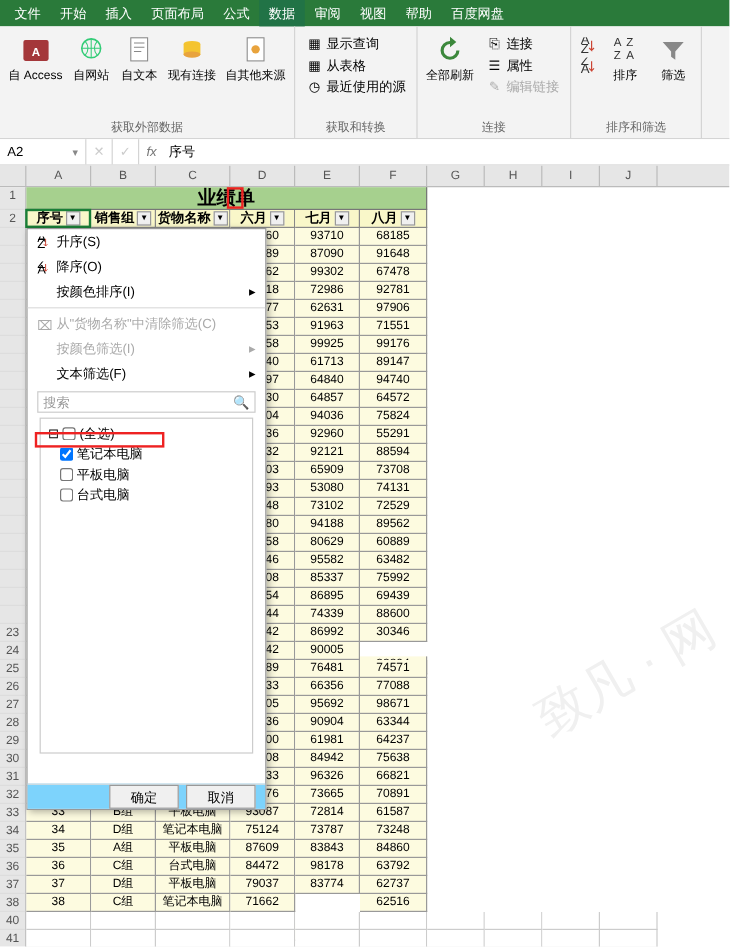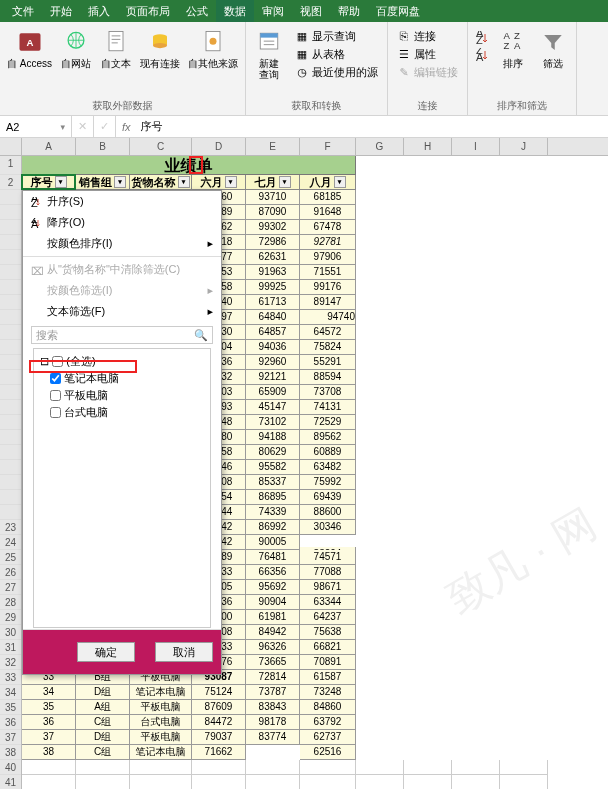--- a/index.html
+++ b/index.html
@@ -125,17 +125,6 @@
   </div>
   <div class="rgrp">
     <div class="rgrp-body">
-      <div class="rbtn">
-          <span class="ricon">
-            <svg viewBox="0 0 32 32">
-              <rect x="6" y="6" width="20" height="18" fill="#fff" stroke="#888"></rect>
-              <rect x="6" y="6" width="20" height="5" fill="#5b9bd5"></rect>
-              <path d="M10 15h12M10 19h12" stroke="#888"></path>
-            </svg>
-          </span>
-          <span class="rbtn-label" style="white-space:pre-line">新建
-查询</span>
-        </div>
       <div class="rsub">
         <div class="rrow">
             <span class="smicon">▦</span>

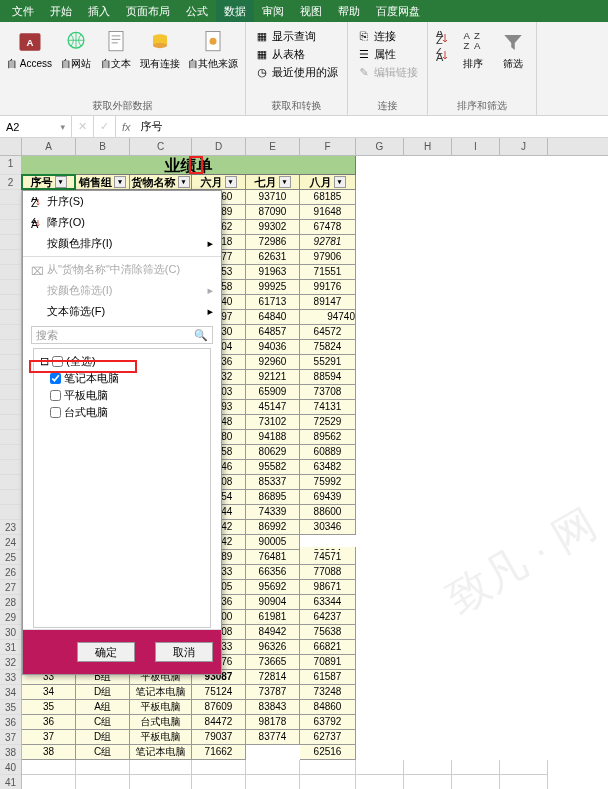--- a/index.html
+++ b/index.html
@@ -144,6 +144,14 @@
   </div>
   <div class="rgrp">
     <div class="rgrp-body">
+      <div class="rbtn">
+          <span class="ricon">
+            <svg viewBox="0 0 32 32">
+              <path d="M16 7a9 9 0 109 9h-3a6 6 0 11-6-6v3l6-5-6-5z" fill="#3c883c"></path>
+            </svg>
+          </span>
+          <span class="rbtn-label">全部刷新</span>
+        </div>
       <div class="rsub">
         <div class="rrow">
             <span class="smicon">⎘</span>

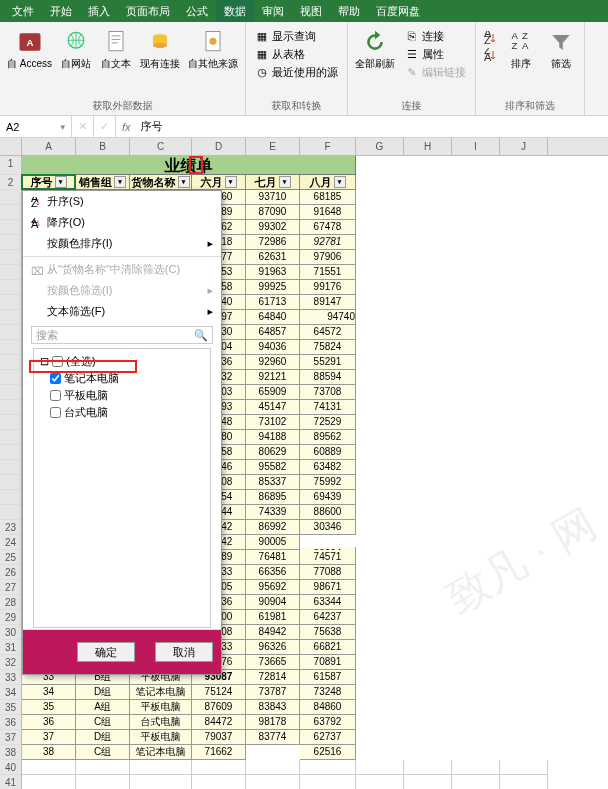--- a/index.html
+++ b/index.html
@@ -348,7 +348,7 @@
             <div class="cell" style="width: 62px;"></div>
             <div class="cell" style="width: 54px;">62718</div>
             <div class="cell" style="width: 54px;">72986</div>
-            <div class="cell" style="width: 56px; font-style: italic;">92781</div>
+            <div class="cell" style="width: 56px;">92781</div>
           </div>
           <div class="row data-row">
             <div class="cell" style="width: 54px;"></div>

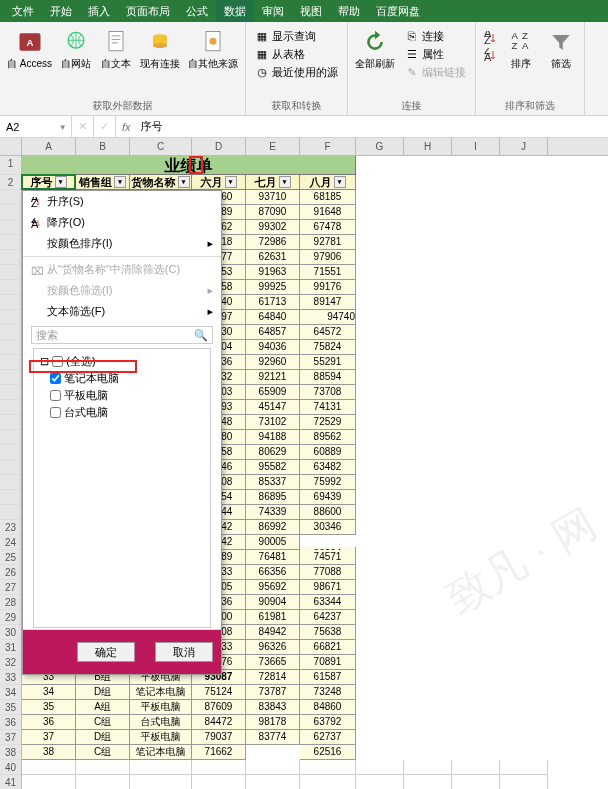--- a/index.html
+++ b/index.html
@@ -388,7 +388,7 @@
             <div class="cell" style="width: 62px;"></div>
             <div class="cell" style="width: 54px;">67297</div>
             <div class="cell" style="width: 54px;">64840</div>
-            <div class="cell" style="width: 56px; text-align: right;">94740</div>
+            <div class="cell" style="width: 56px;">94740</div>
           </div>
           <div class="row data-row">
             <div class="cell" style="width: 54px;"></div>

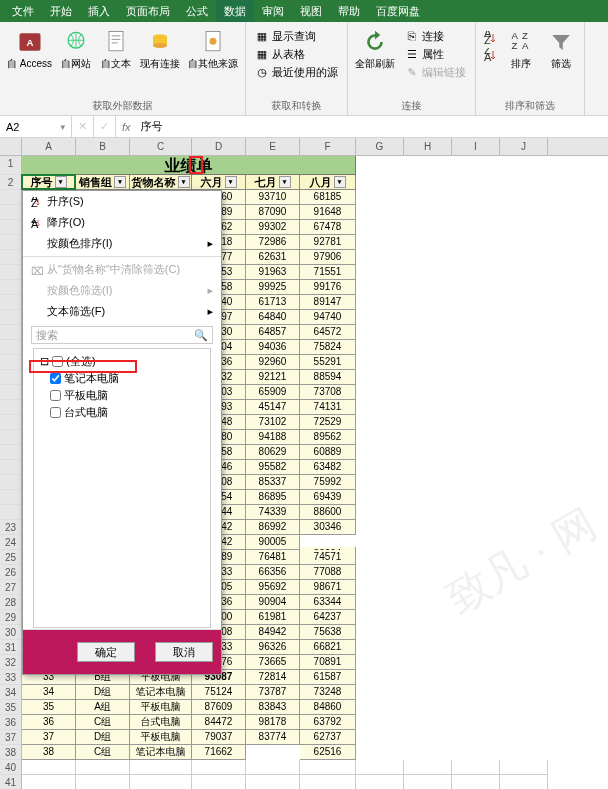--- a/index.html
+++ b/index.html
@@ -435,7 +435,7 @@
             <div class="cell" style="width: 54px;"></div>
             <div class="cell" style="width: 62px;"></div>
             <div class="cell" style="width: 54px;">60593</div>
-            <div class="cell" style="width: 54px;">45147</div>
+            <div class="cell" style="width: 54px;">53080</div>
             <div class="cell" style="width: 56px;">74131</div>
           </div>
           <div class="row data-row">

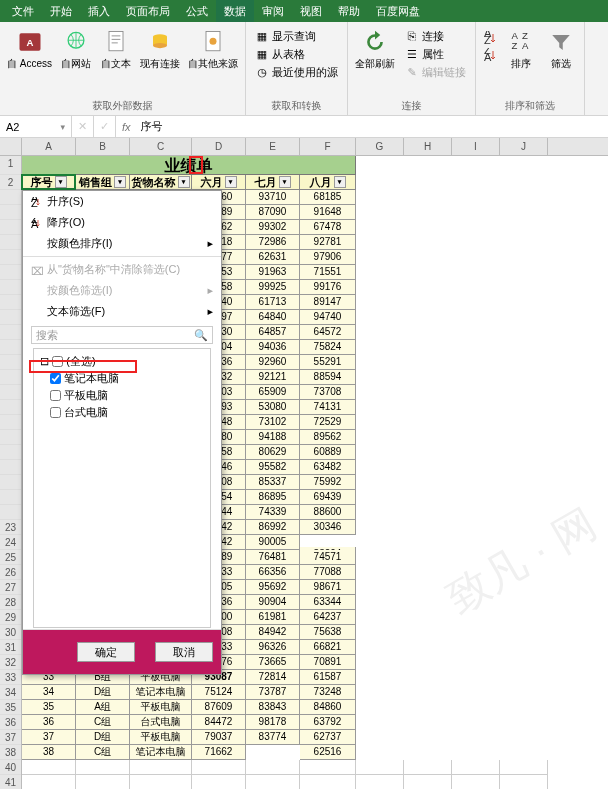--- a/index.html
+++ b/index.html
@@ -50,7 +50,7 @@
 .ftree{margin:2px 10px;border:1px solid #ccc;height:280px;padding:4px;overflow:auto}
 .fchk{display:flex;align-items:center;gap:3px;padding:1px 0 1px 12px;font-size:11px}
 .fchk input{width:11px;height:11px}
-.fbtns{display:flex;justify-content:flex-end;gap:20px;padding:12px 8px;border-top:1px solid #ddd;margin-top:auto;position:absolute;bottom:0;right:0;left:0;background:#be185d}
+.fbtns{display:flex;justify-content:flex-end;gap:6px;padding:0 8px;border-top:1px solid #ddd;margin-top:auto;position:absolute;bottom:0;right:0;left:0;background:#7dd3fc}
 .fbtns button{width:58px;height:20px;font-size:11px;border:1px solid #999;background:#f0f0f0;cursor:pointer}
 .redbox{position:absolute;border:2px solid #e22;pointer-events:none;z-index:10}
 .watermark{position:absolute;right:5px;bottom:200px;color:#f0f0f0;font-size:42px;transform:rotate(-30deg);pointer-events:none;z-index:1}

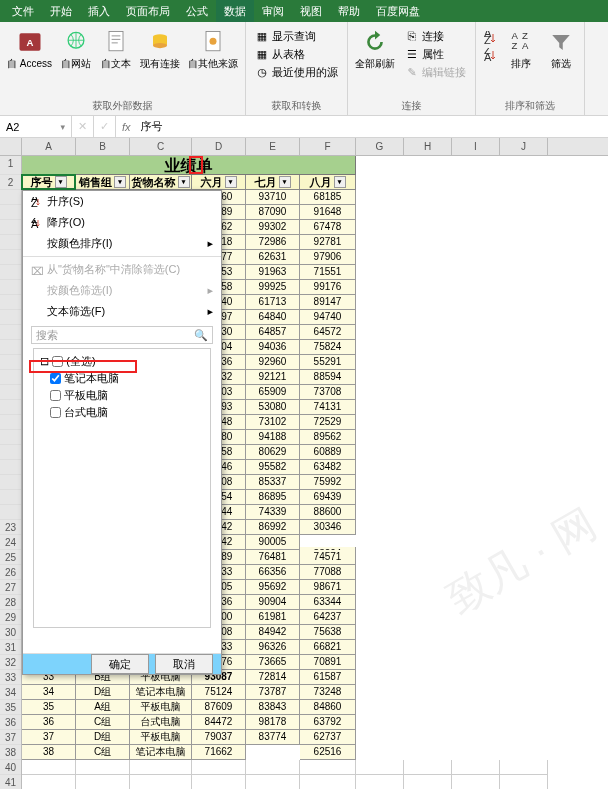--- a/index.html
+++ b/index.html
@@ -580,7 +580,7 @@
             <div class="cell" style="width: 54px;">33</div>
             <div class="cell" style="width: 54px;">B组</div>
             <div class="cell" style="width: 62px;">平板电脑</div>
-            <div class="cell" style="width: 54px; font-weight: bold;">93087</div>
+            <div class="cell" style="width: 54px;">93087</div>
             <div class="cell" style="width: 54px;">72814</div>
             <div class="cell" style="width: 56px;">61587</div>
           </div>

